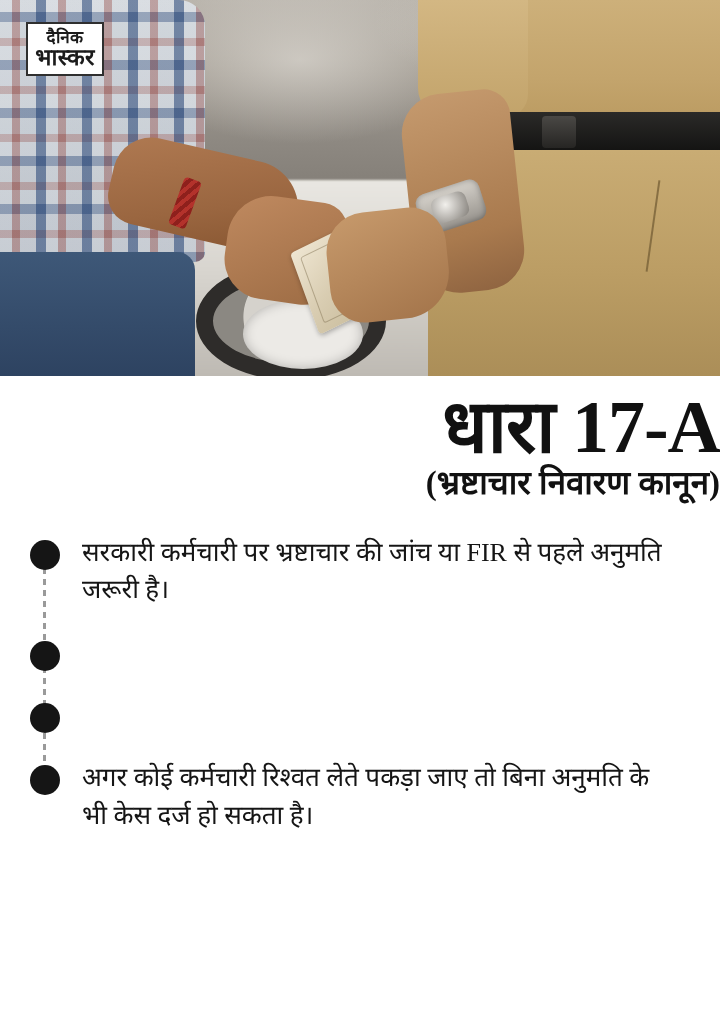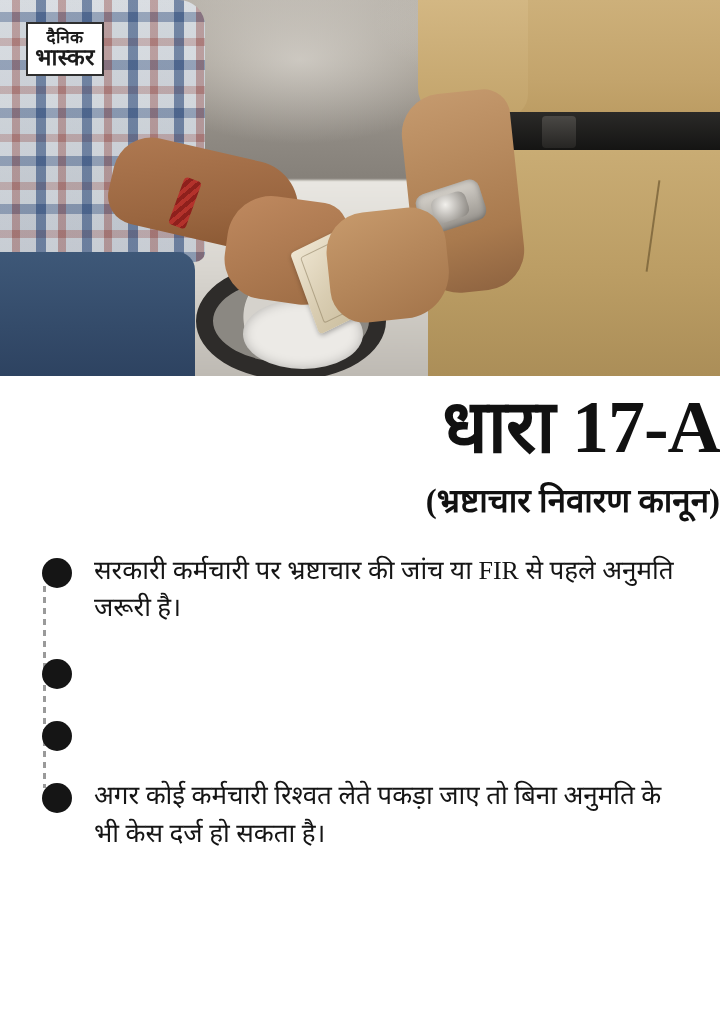--- a/index.html
+++ b/index.html
@@ -264,7 +264,7 @@
     font-size: 33px;
     line-height: 1.2;
     color: #111111;
-    margin-top: 18px;
+    margin-top: 0;
   }
 
   

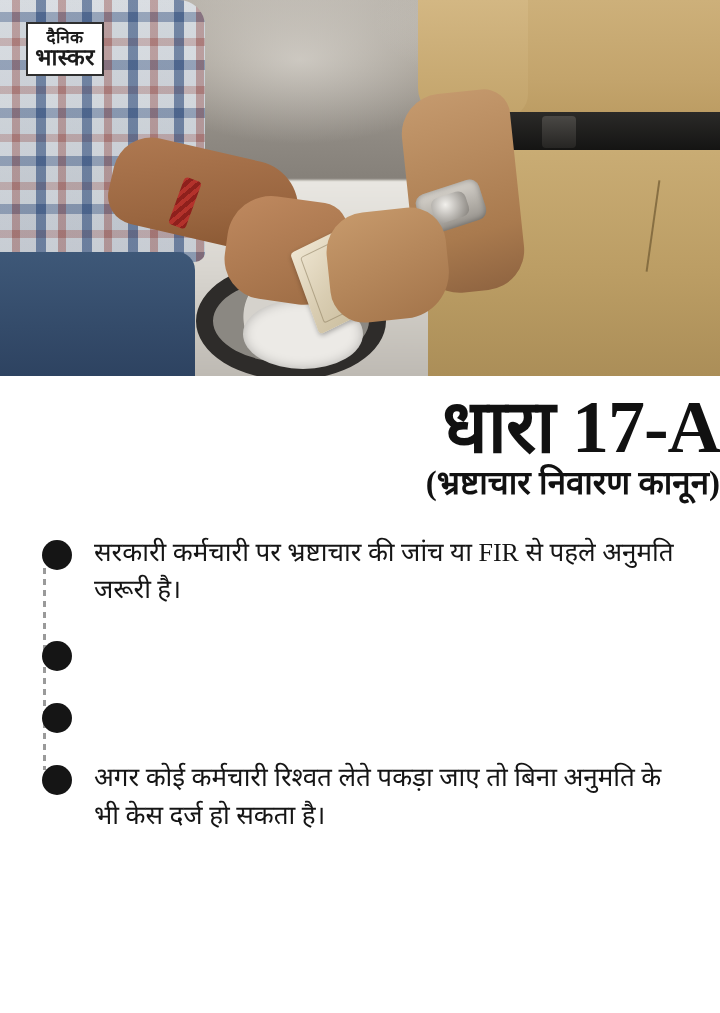--- a/index.html
+++ b/index.html
@@ -271,7 +271,7 @@
   .points {
     position: relative;
     margin: 30px 12px 0 0;
-    padding: 0 22px 0 12px;
+    padding: 0 22px 0 0;
   }
   
   .points .spine {

